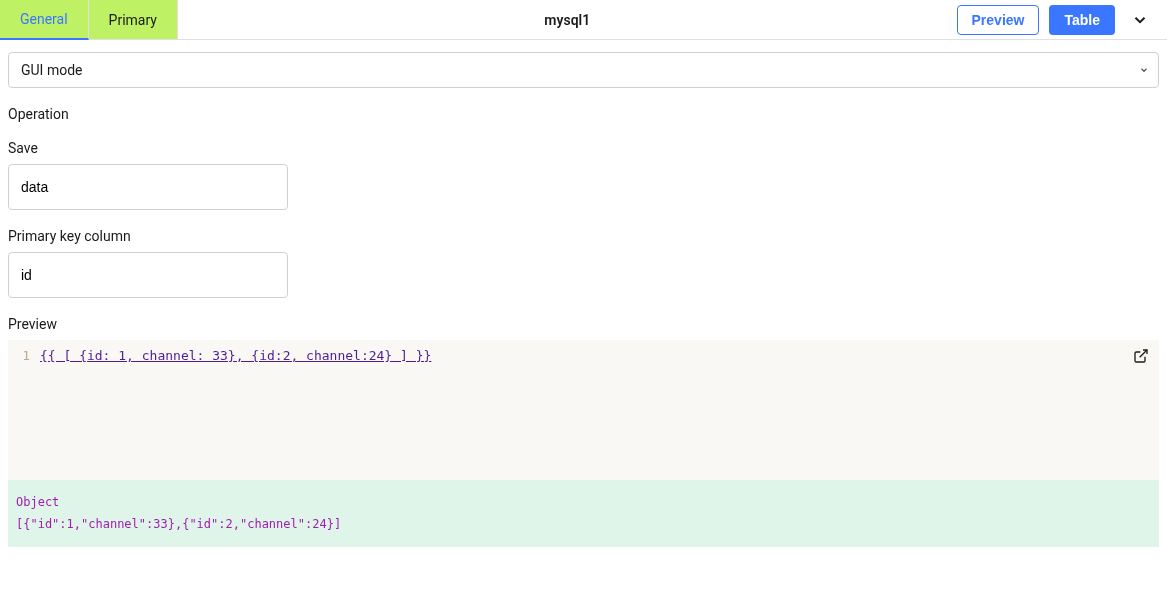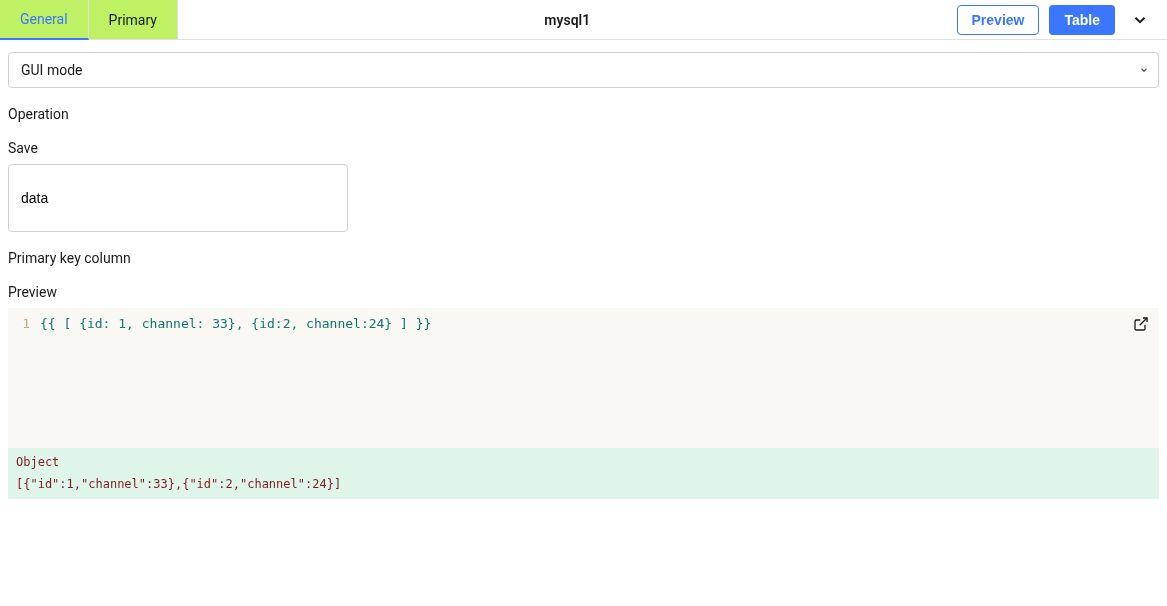--- a/index.html
+++ b/index.html
@@ -120,8 +120,8 @@
       display: block;
     }
     .input {
-      width: 340px;
-      padding: 25px 12px;
+      width: 280px;
+      padding: 14px 12px;
       border: 1px solid #d0d0d0;
       border-radius: 4px;
       font-size: 14px;

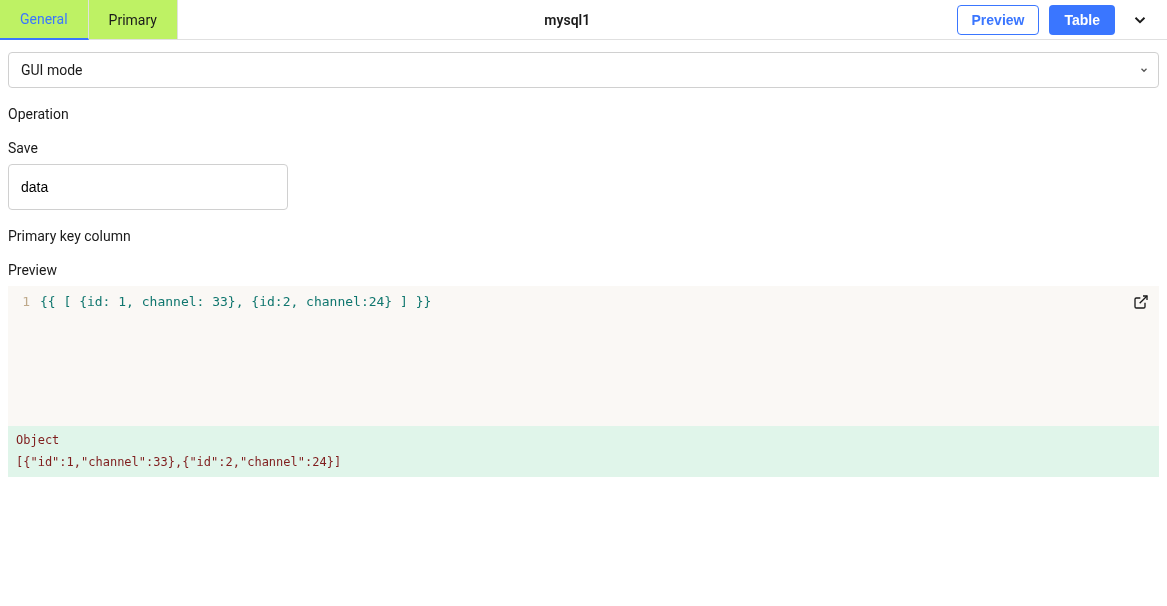--- a/index.html
+++ b/index.html
@@ -219,6 +219,7 @@
 
   <div class="form-group">
     <label class="form-label">Primary key column</label>
+    <input class="input" type="text" value="id" style="">
   </div>
 
   <div class="form-group" style="margin-bottom:0;">

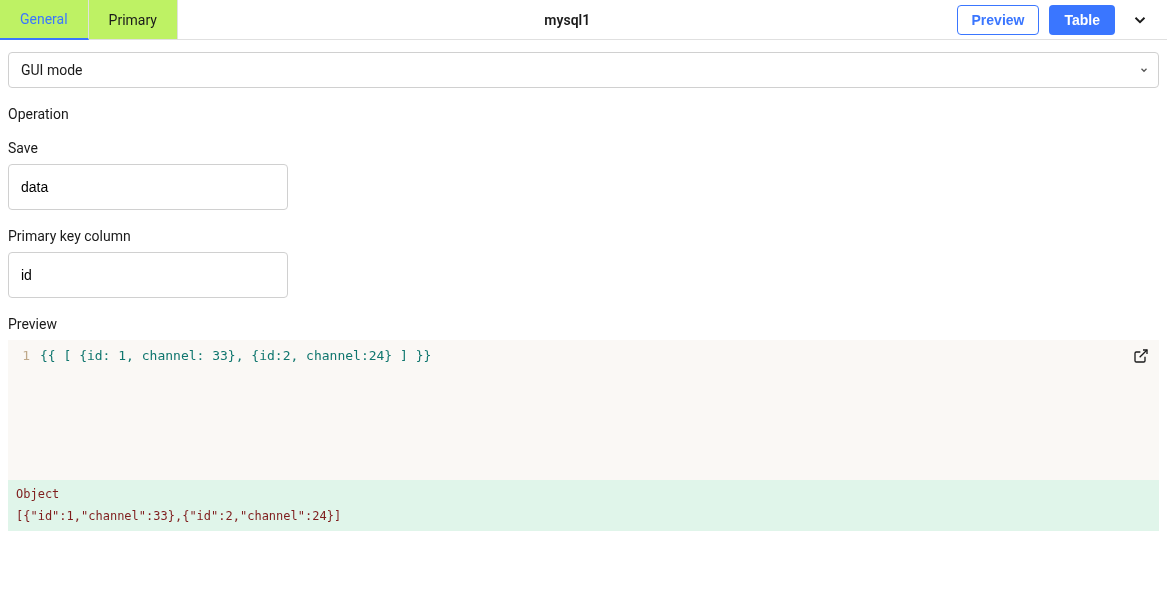--- a/index.html
+++ b/index.html
@@ -146,8 +146,9 @@
       user-select: none;
     }
     .code-text {
-      color: #0f766e;
+      color: #4c1d95;
       white-space: pre;
+      text-decoration: underline;
     }
     .expand-icon {
       position: absolute;

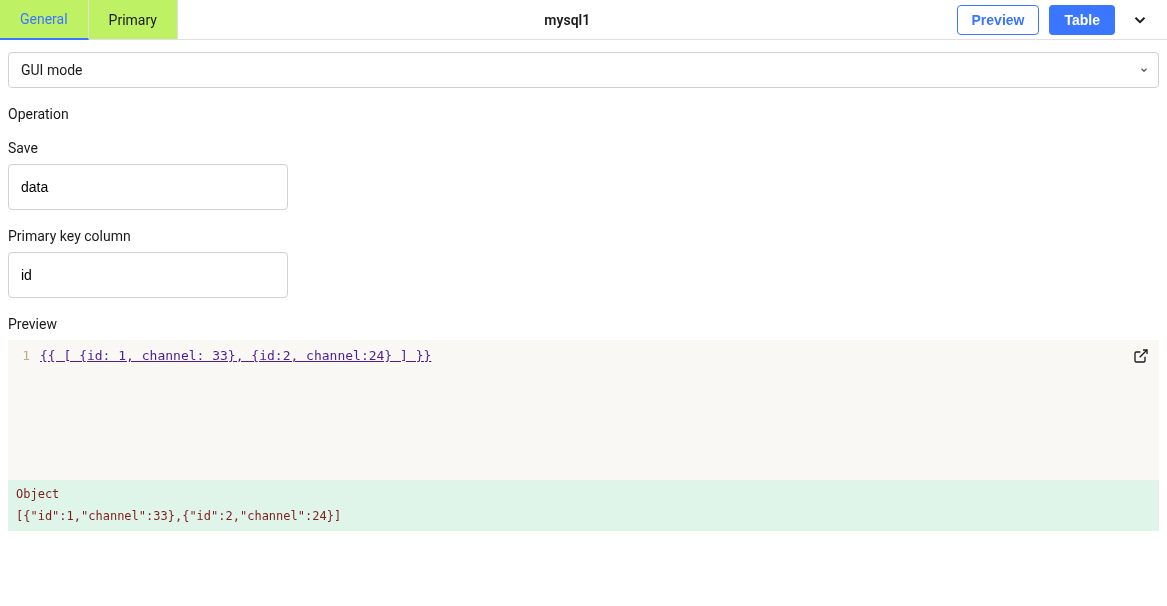--- a/index.html
+++ b/index.html
@@ -162,10 +162,10 @@
     }
     .result-box {
       background: #e0f5ea;
-      padding: 4px 8px;
+      padding: 12px 8px;
       font-family: "SF Mono", Monaco, Menlo, Consolas, monospace;
       font-size: 12px;
-      color: #7f1d1d;
+      color: #a21caf;
       line-height: 1.8;
     }
     .no-label-group {

